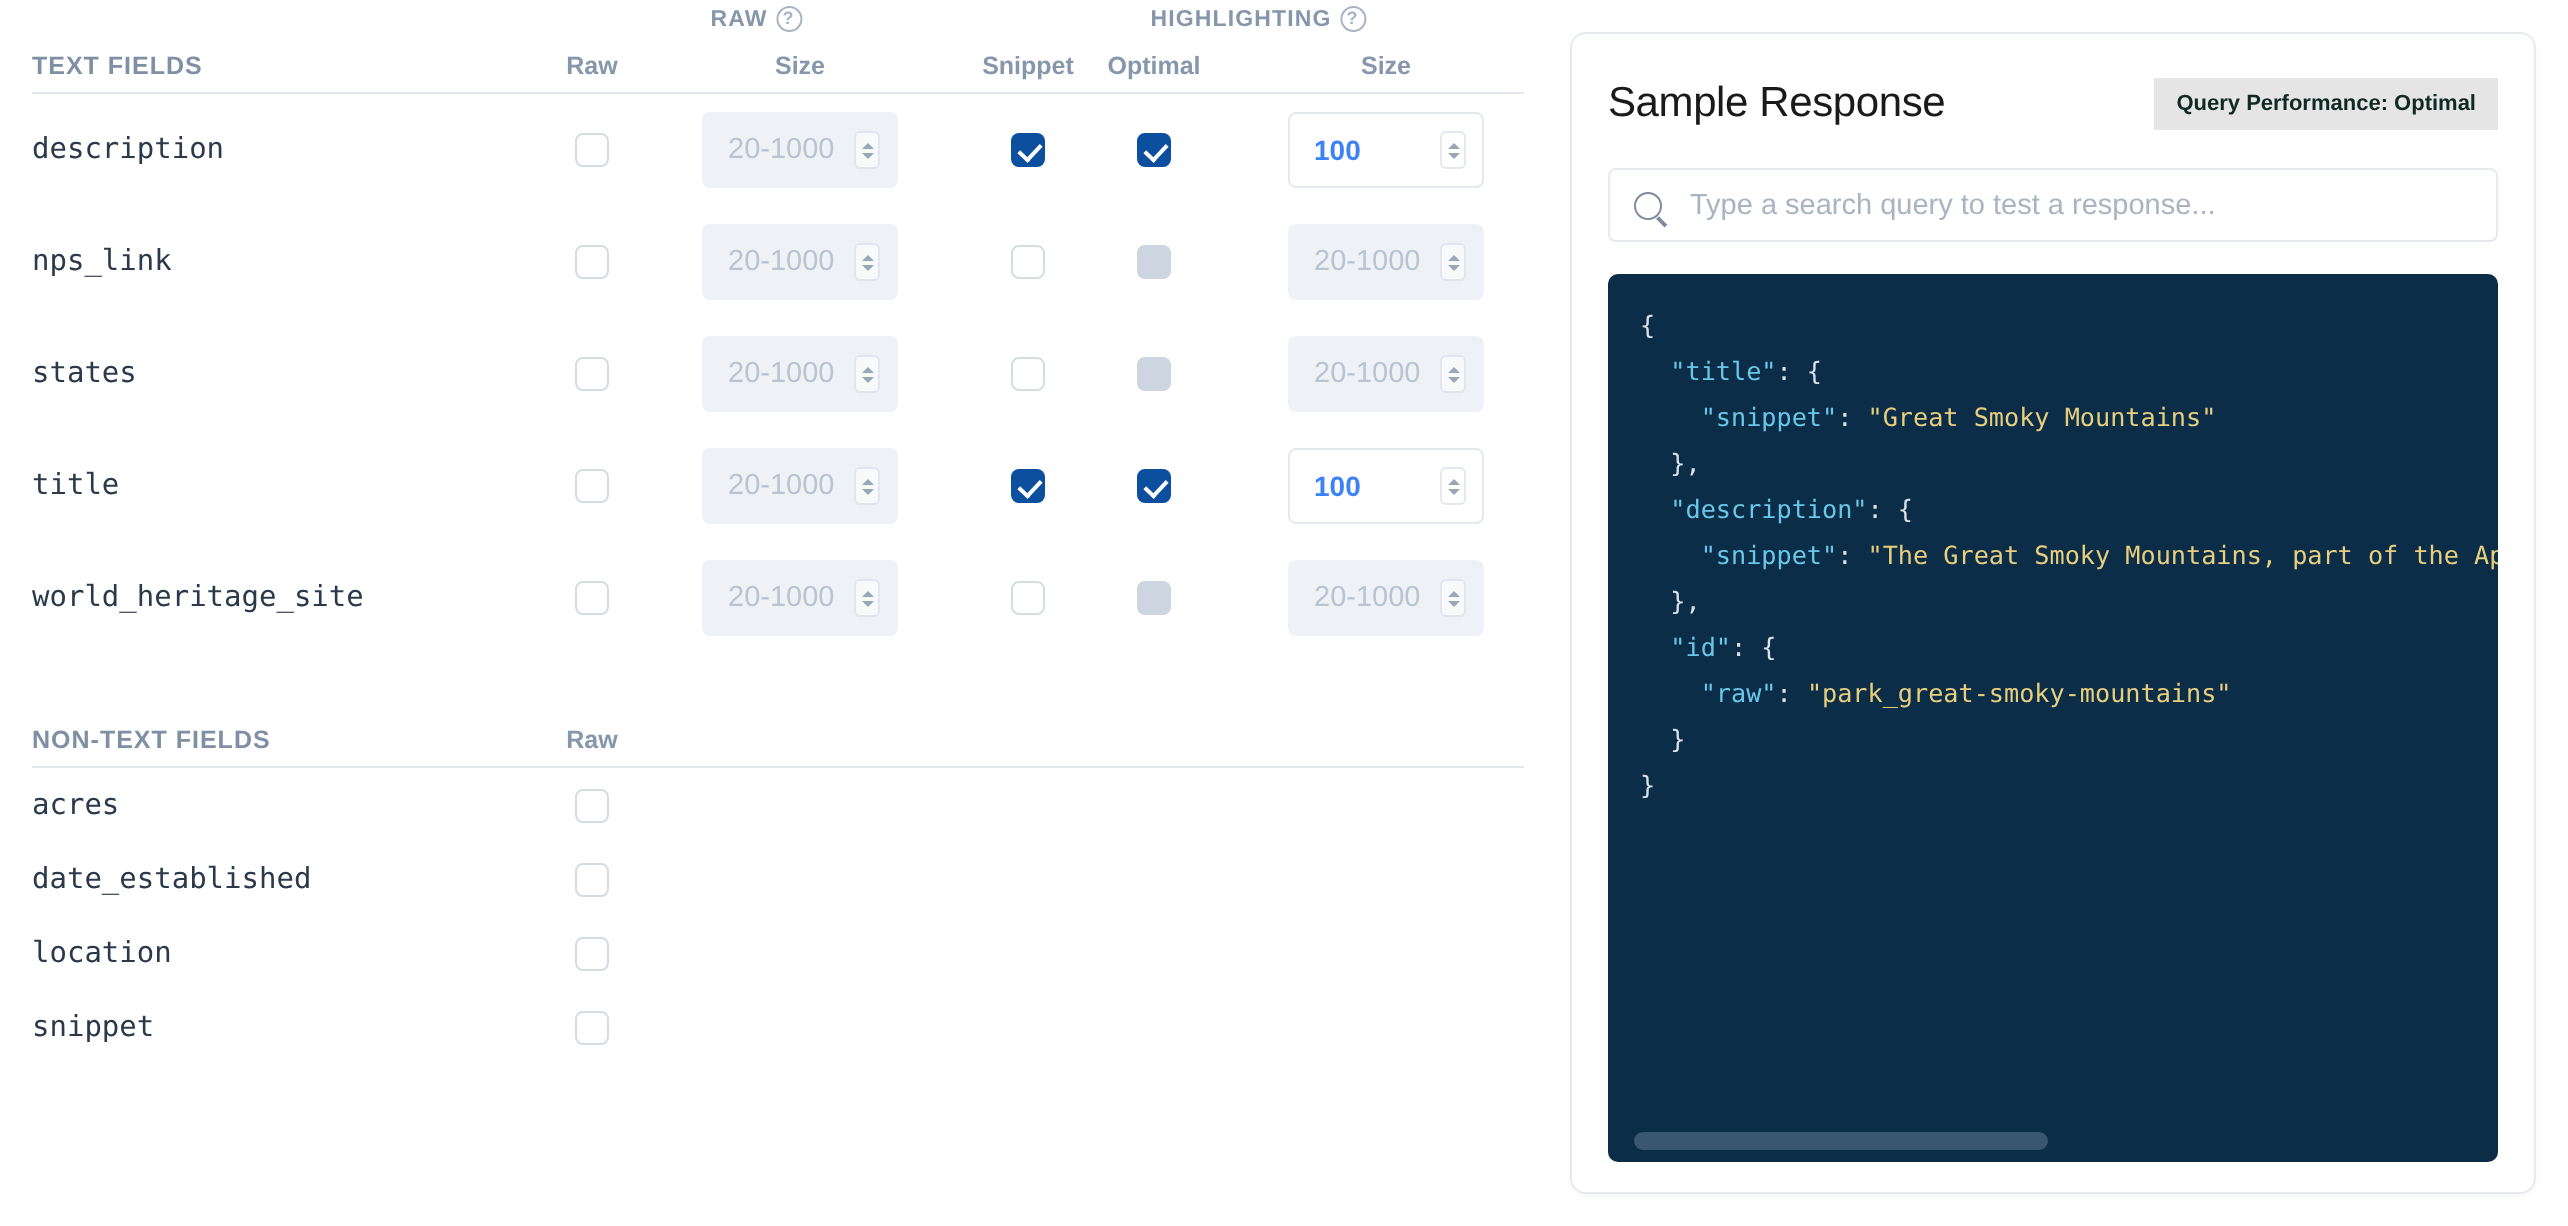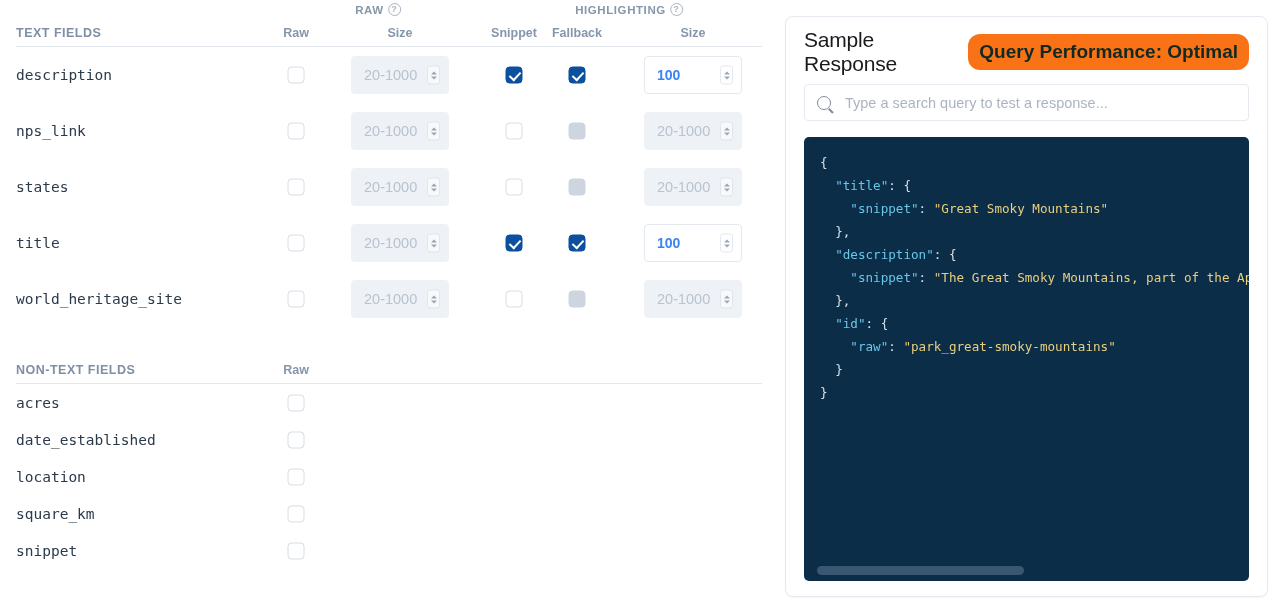--- a/index.html
+++ b/index.html
@@ -231,7 +231,7 @@
       <div class="colhead" style="left:280px;">Raw</div>
       <div class="colhead" style="left:384px;">Size</div>
       <div class="colhead" style="left:498px;">Snippet</div>
-      <div class="colhead" style="left:561px;">Fallback</div>
+      <div class="colhead" style="left:561px;">Optimal</div>
       <div class="colhead" style="left:677px;">Size</div>
     </div>
 

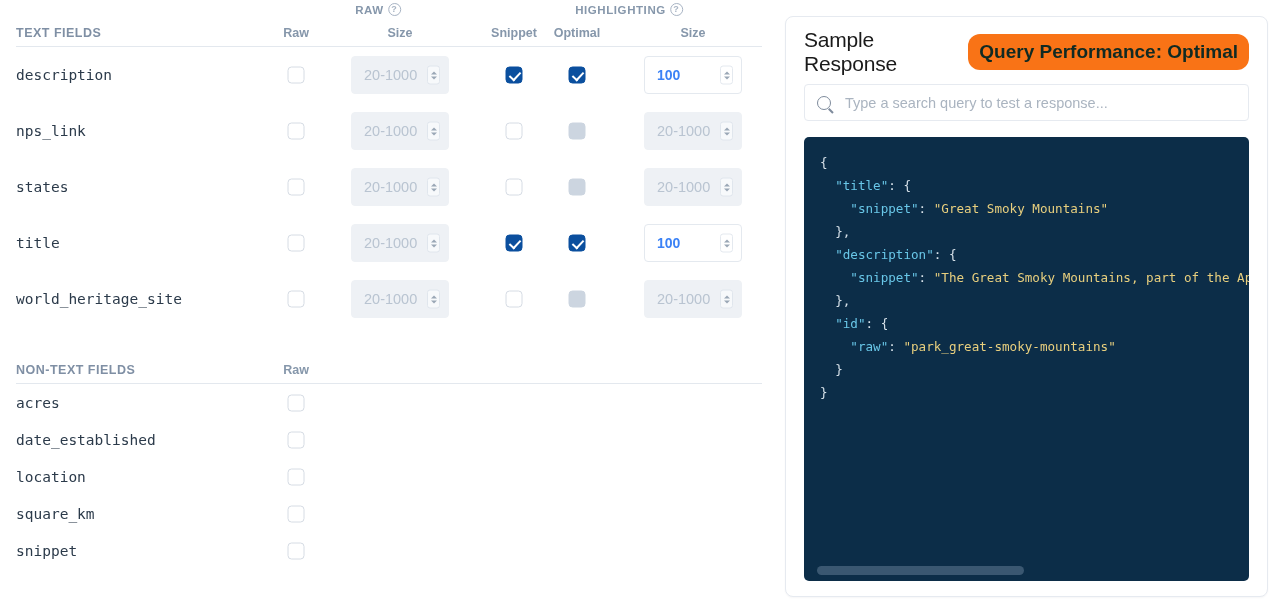--- a/index.html
+++ b/index.html
@@ -147,9 +147,9 @@
     letter-spacing: -.2px;
   }
   .perf-badge {
-    background: #f97316; color: #102a23;
-    font-size: 19px; font-weight: bold;
-    padding: 7px 11px; border-radius: 12px;
+    background: #e5e5e5; color: #102a23;
+    font-size: 11px; font-weight: bold;
+    padding: 7px 11px; border-radius: 0;
     white-space: nowrap;
   }
   .search-wrap {

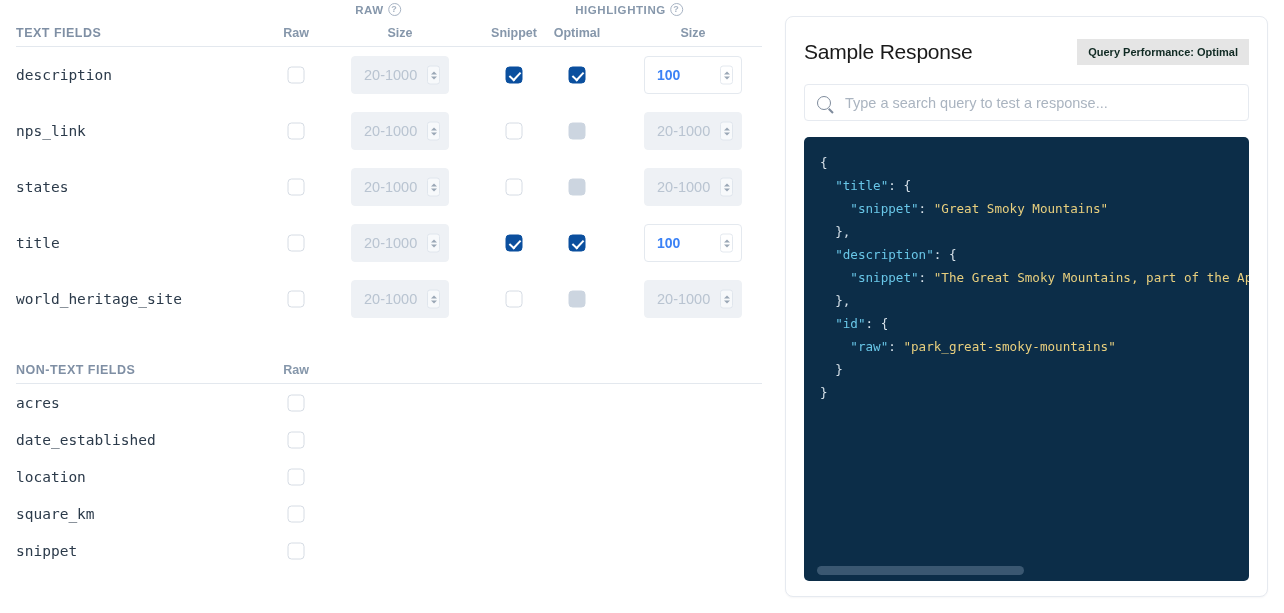--- a/index.html
+++ b/index.html
@@ -419,12 +419,6 @@
           </div>
         </div>
         <div class="frow" style="height: 37px;">
-          <div class="fname">square_km</div>
-          <div class="cell" style="left: 280px;">
-            <span class="cb off"></span>
-          </div>
-        </div>
-        <div class="frow" style="height: 37px;">
           <div class="fname">snippet</div>
           <div class="cell" style="left: 280px;">
             <span class="cb off"></span>

